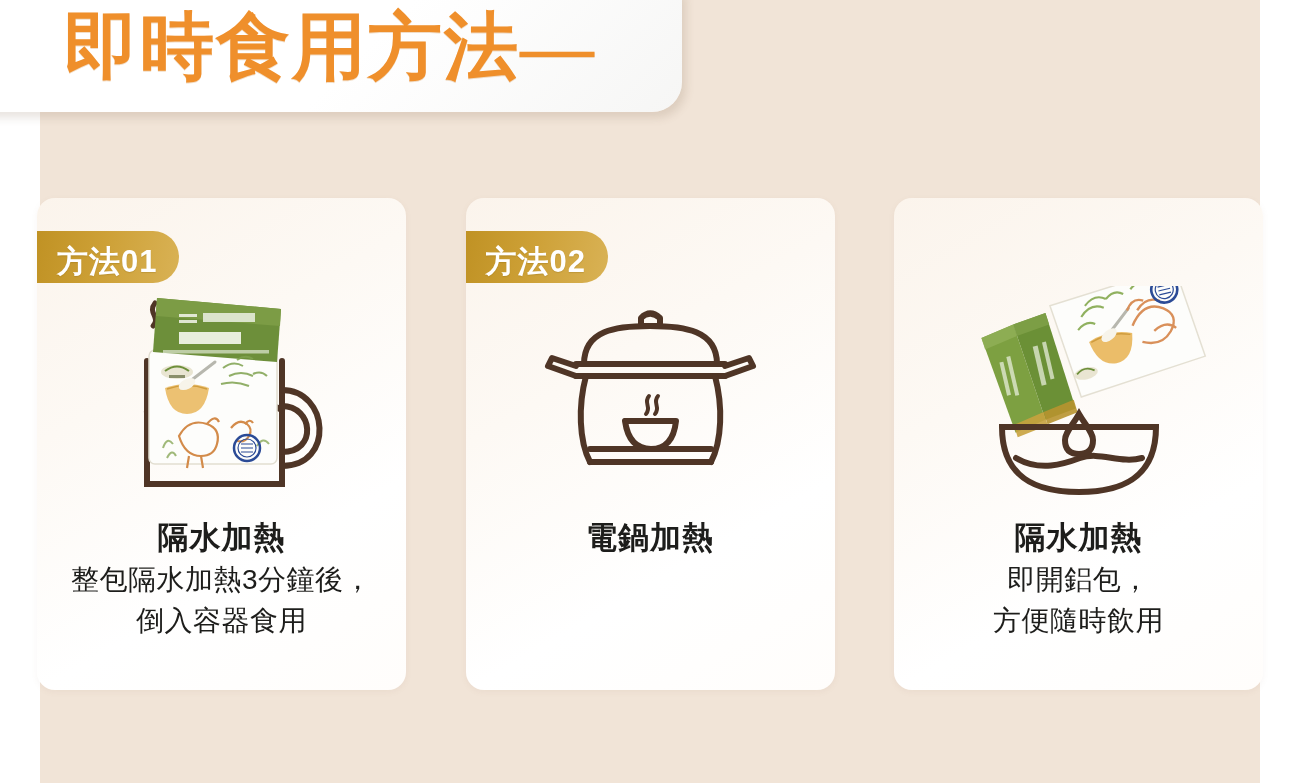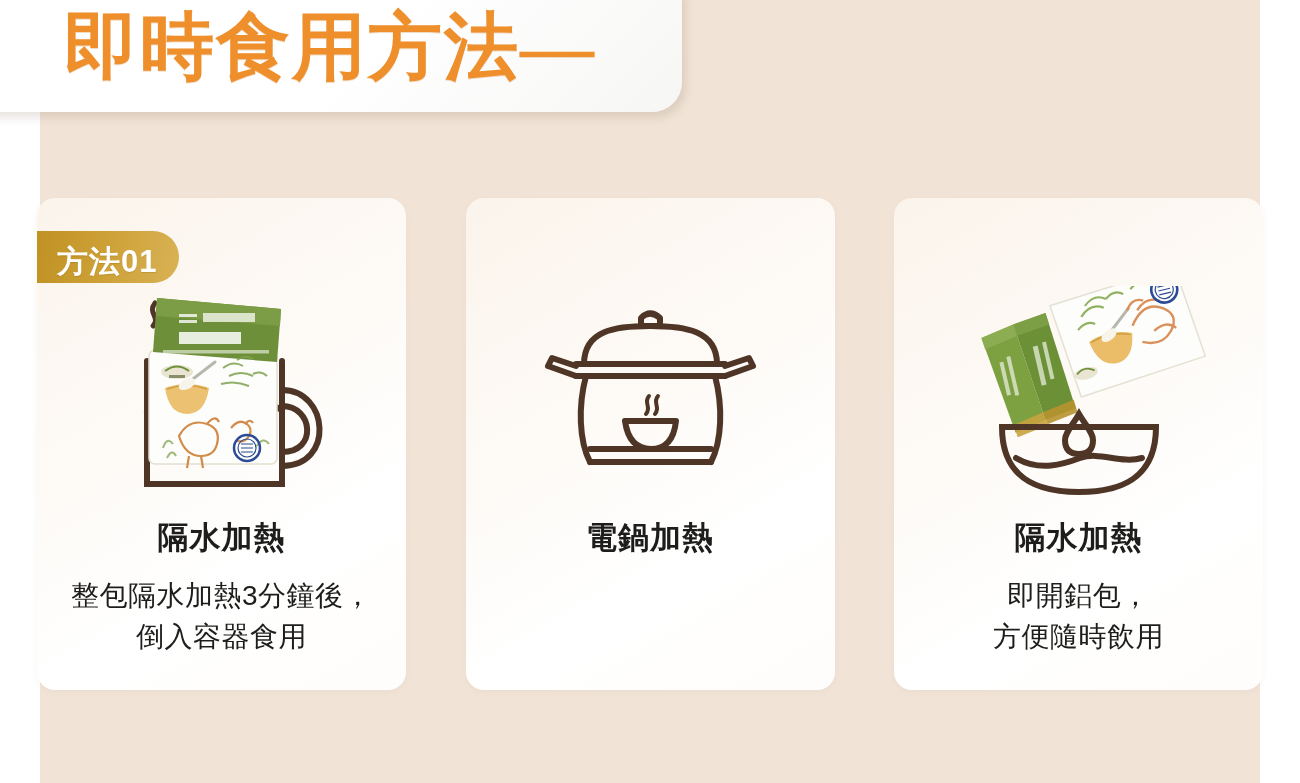--- a/index.html
+++ b/index.html
@@ -237,6 +237,7 @@
     </div>
 
     <div class="card">
+      <div class="badge">方法02</div>
 
       <div class="art">
         <svg viewBox="0 0 369 212" xmlns="http://www.w3.org/2000/svg">

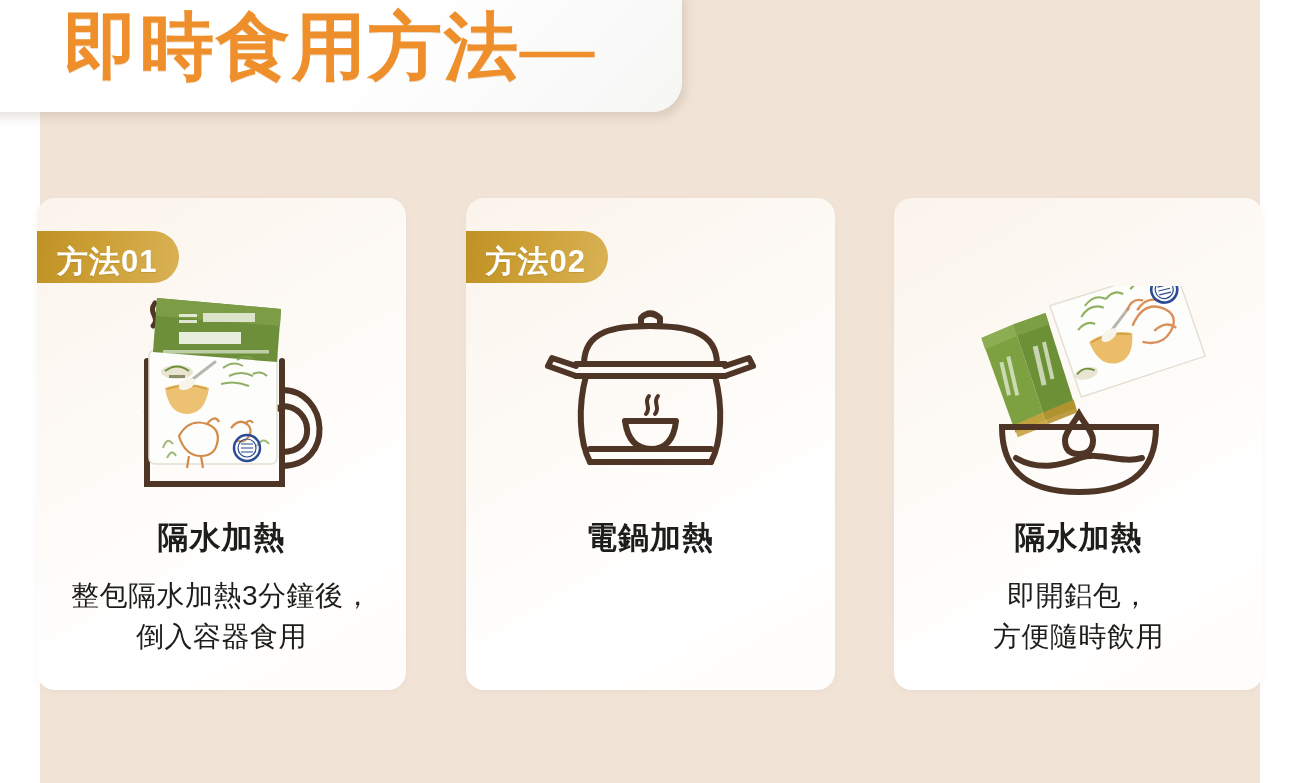--- a/index.html
+++ b/index.html
@@ -129,7 +129,6 @@
     color: #1d1d1b;
     letter-spacing: 1px;
     line-height: 40px;
-    margin-bottom: 16px;
   }
 
   .card-desc {

